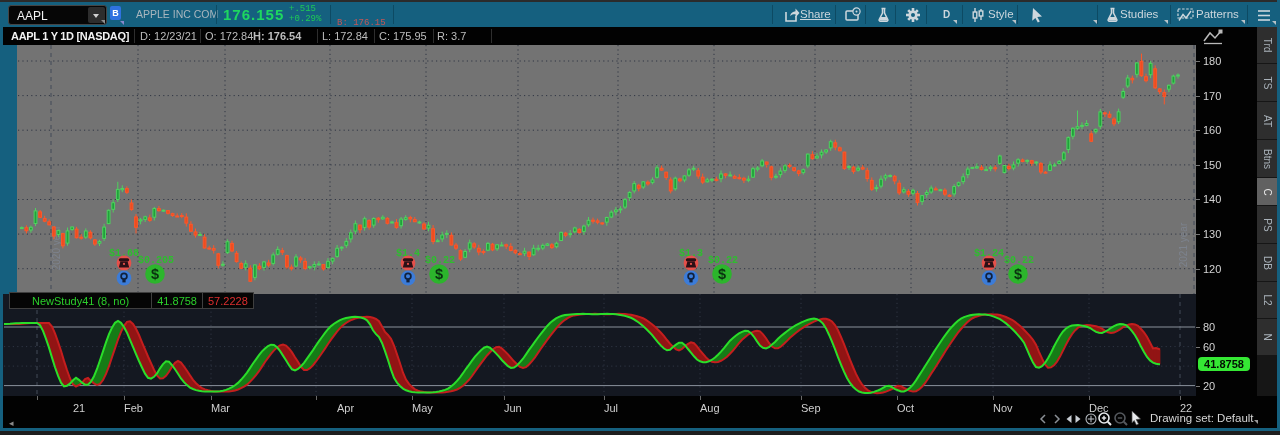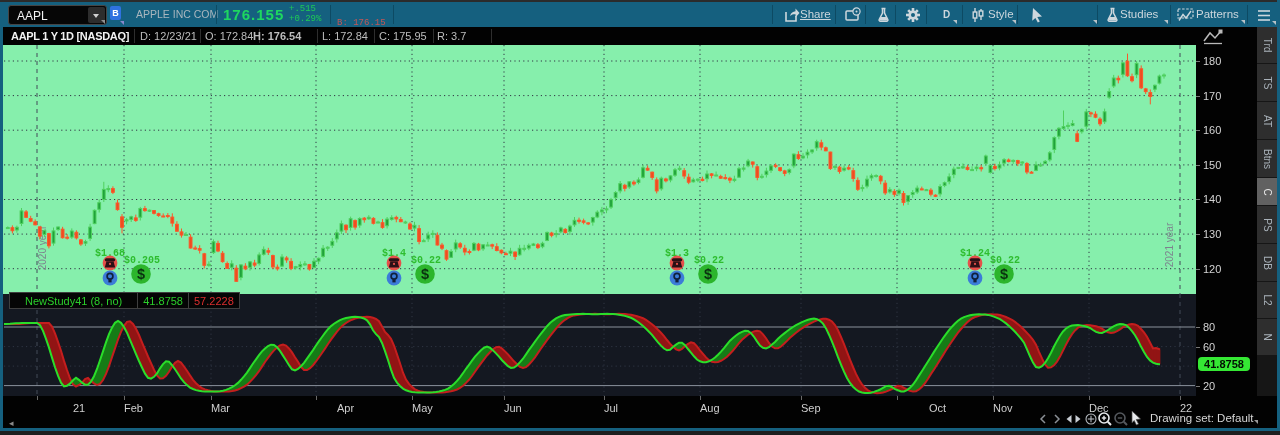--- a/index.html
+++ b/index.html
@@ -9,7 +9,7 @@
 #topstrip { position:absolute; left:0; top:0; width:1280px; height:2px; background:#2b2b2b; }
 #toolbar { position:absolute; left:0; top:2px; width:1280px; height:40px; background:#15607f; }
 #hdr { position:absolute; left:3px; top:27px; width:1254px; height:18px; background:#020202; }
-#chart { position:absolute; left:3px; top:45px; width:1193px; height:249px; background:#86efac; }
+#chart { position:absolute; left:17px; top:45px; width:1193px; height:249px; background:#737373; }
 #ind { position:absolute; left:3px; top:294px; width:1193px; height:102px; background:#141821; }
 #xaxis { position:absolute; left:3px; top:396px; width:1274px; height:32px; background:#020202; }
 #yaxis { position:absolute; left:1196px; top:27px; width:61px; height:369px; background:#020202; }

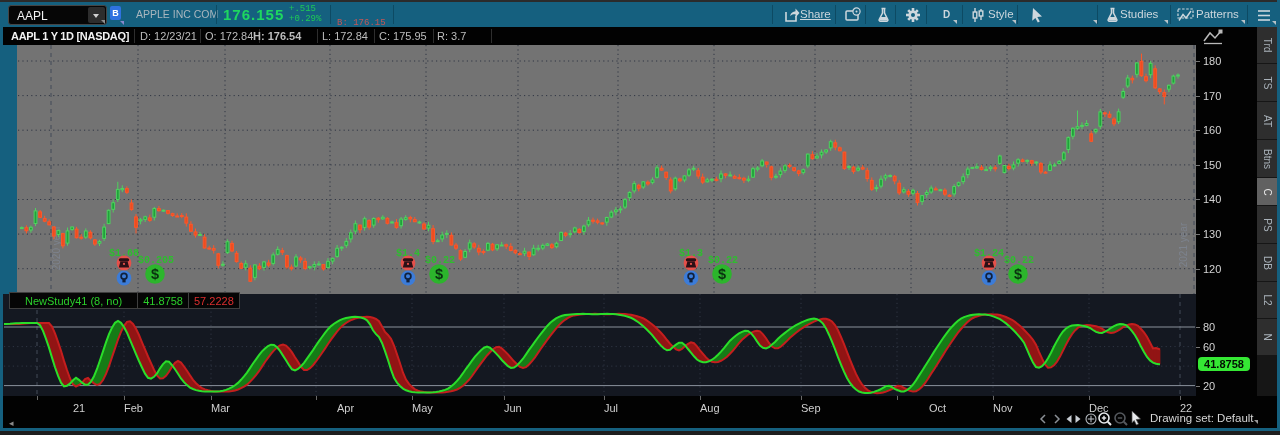--- a/index.html
+++ b/index.html
@@ -721,7 +721,7 @@
   </div>
 <div id="ind">
     <div style="position:absolute;left:6px;top:-2px;height:17px;background:#050505;border:1px solid #3f3f3f;display:flex;z-index:5;">
-      <span style="padding:0 15px;font-size:11px;line-height:16px;color:#2bcf2b;">NewStudy41 (8, no)</span>
+      <span style="padding:0 22px;font-size:11px;line-height:16px;color:#2bcf2b;">NewStudy41 (8, no)</span>
       <span style="padding:0 5px;font-size:11px;line-height:16px;color:#2bcf2b;border-left:1px solid #3f3f3f;">41.8758</span>
       <span style="padding:0 5px;font-size:11px;line-height:16px;color:#dd2e2e;border-left:1px solid #3f3f3f;">57.2228</span>
     </div>

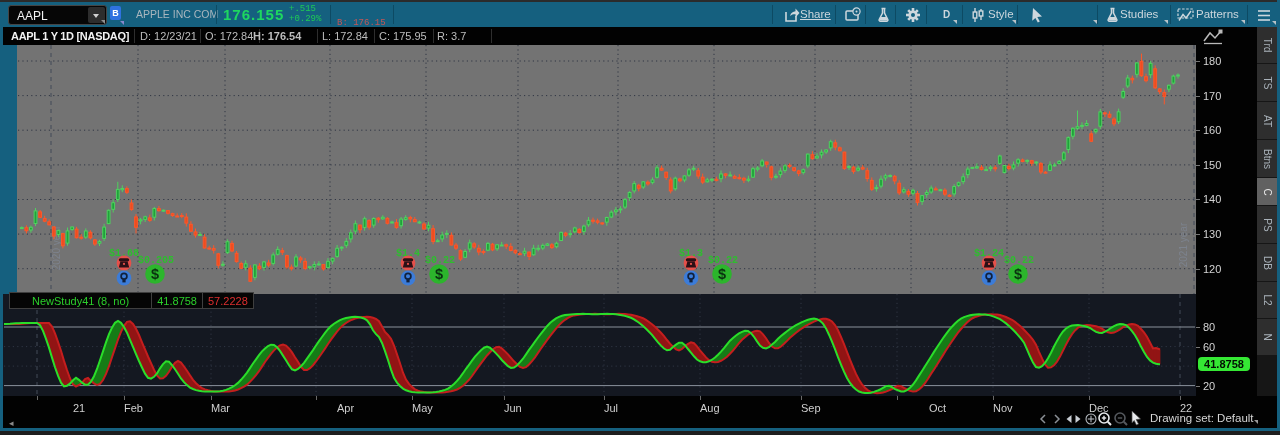--- a/index.html
+++ b/index.html
@@ -1153,7 +1153,7 @@
 <div style="position:absolute;left:798px;top:0;width:1px;height:4px;background:#6a6a6a;"></div>
 <span class="xlbl" style="left:798px;">Sep</span>
 <div style="position:absolute;left:894px;top:0;width:1px;height:4px;background:#6a6a6a;"></div>
-<span class="xlbl" style="left:894px;margin-left:32px;">Oct</span>
+<span class="xlbl" style="left:894px;">Oct</span>
 <div style="position:absolute;left:990px;top:0;width:1px;height:4px;background:#6a6a6a;"></div>
 <span class="xlbl" style="left:990px;">Nov</span>
 <div style="position:absolute;left:1086px;top:0;width:1px;height:4px;background:#6a6a6a;"></div>

